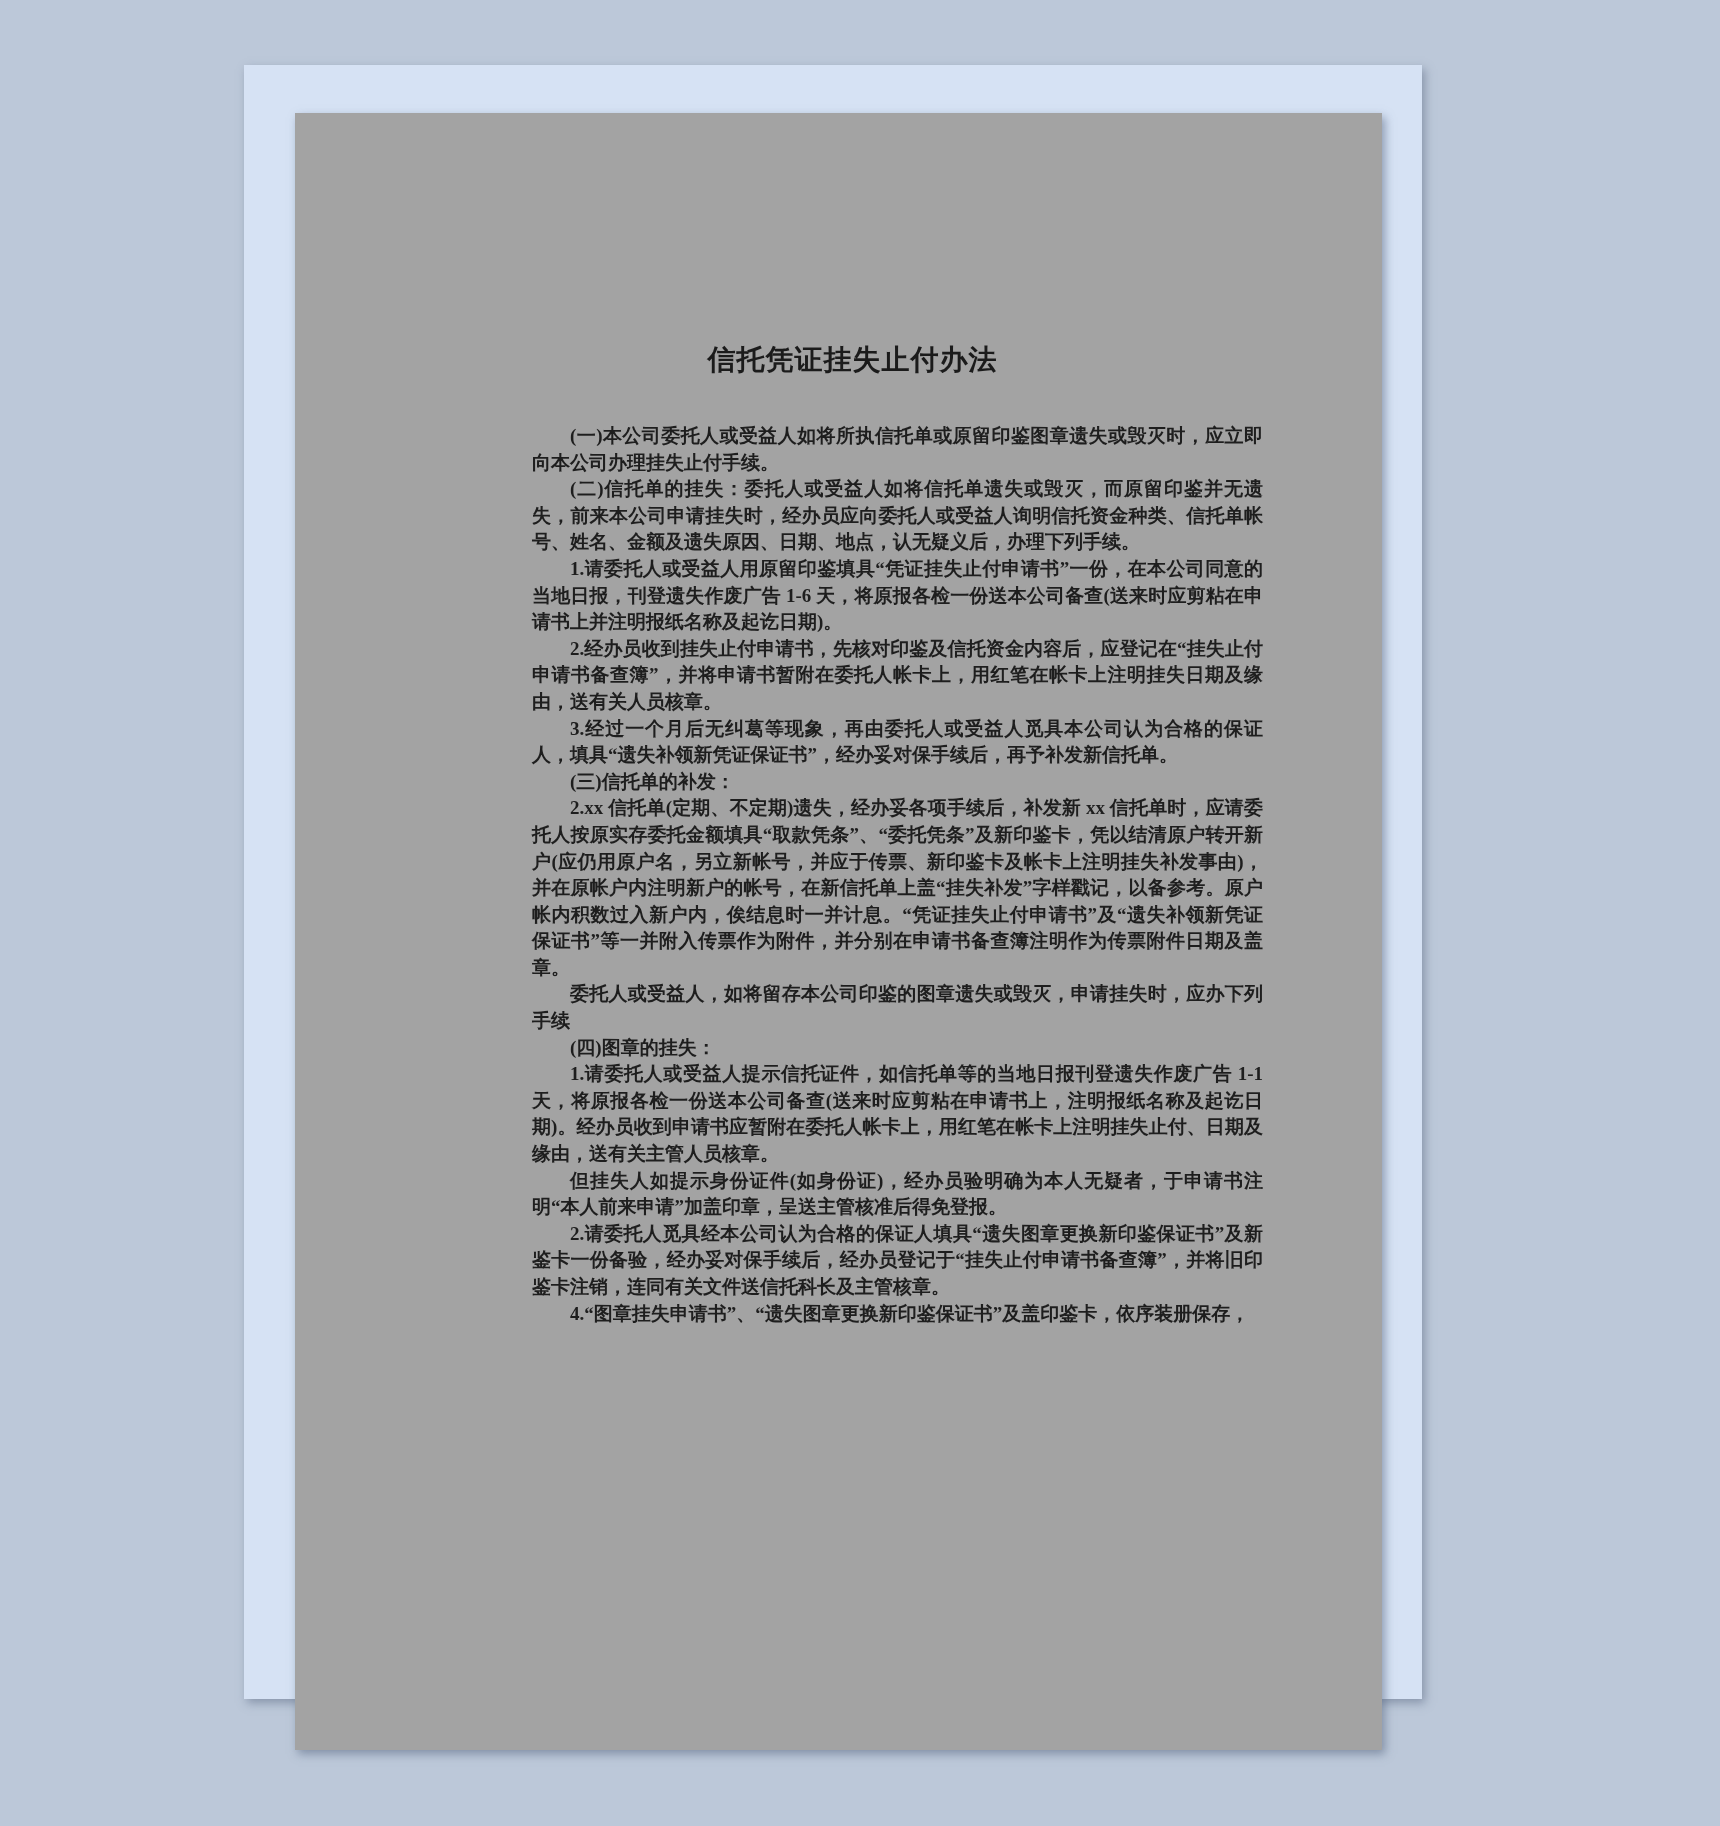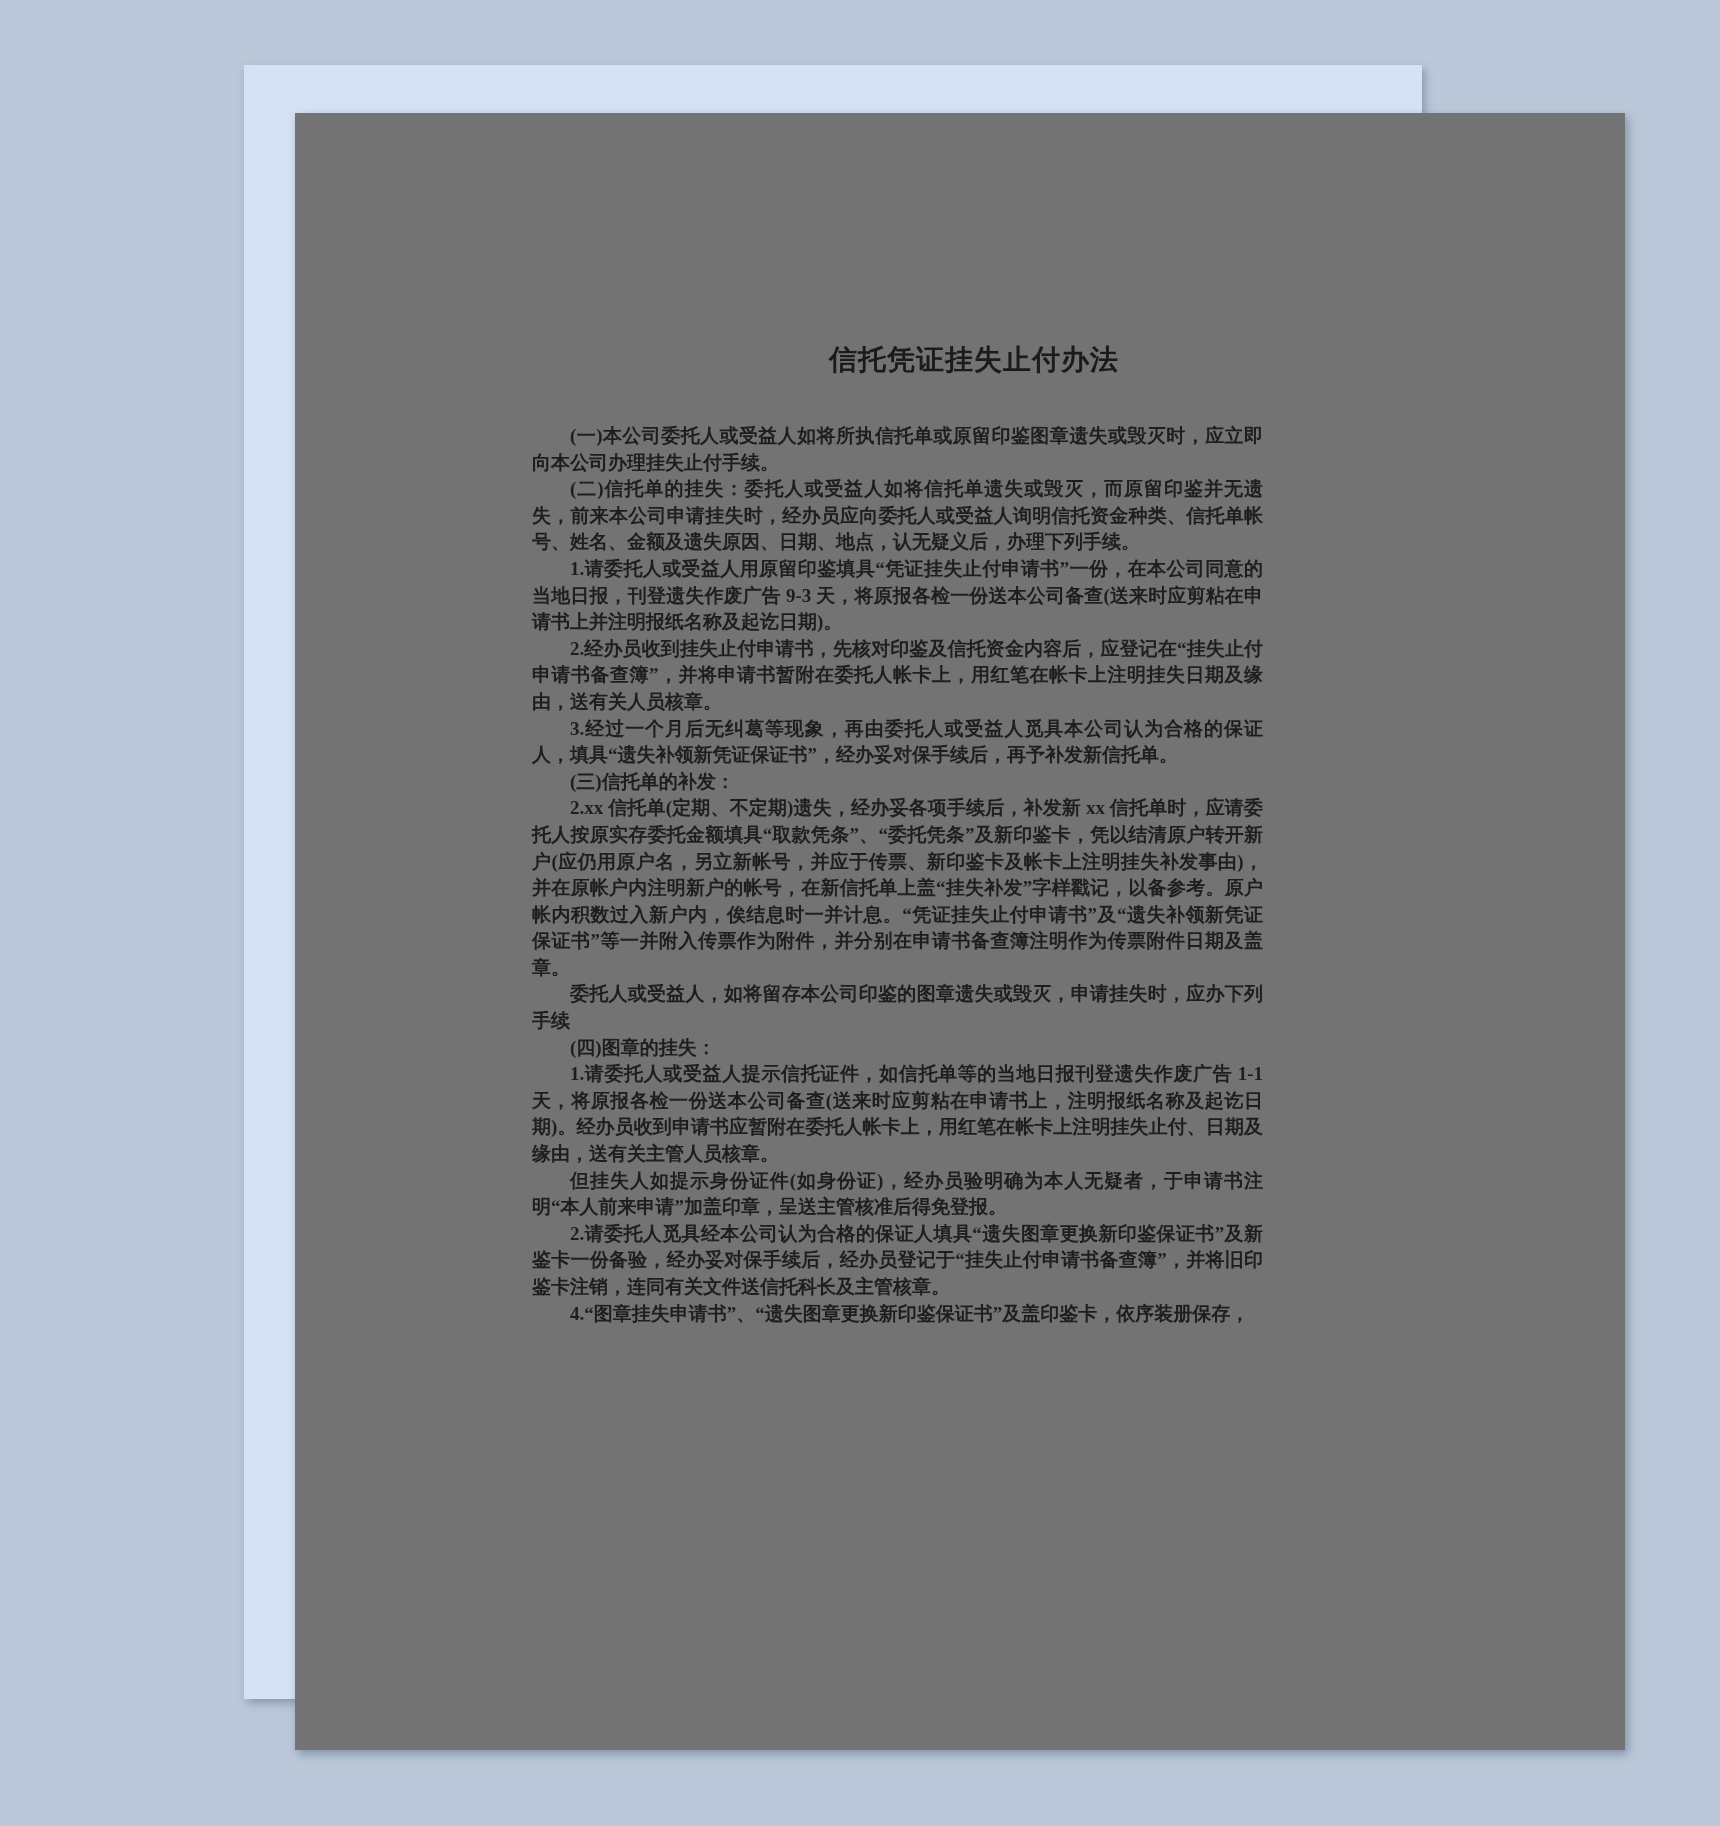--- a/index.html
+++ b/index.html
@@ -27,9 +27,9 @@
     position: absolute;
     left: 295px;
     top: 113px;
-    width: 1330px;
+    width: 1087px;
     height: 1637px;
-    background: #737373;
+    background: #a3a3a3;
     box-shadow: 3px 4px 9px rgba(92, 107, 133, 0.6);
     box-sizing: border-box;
     padding: 228px 209px 0 237px;

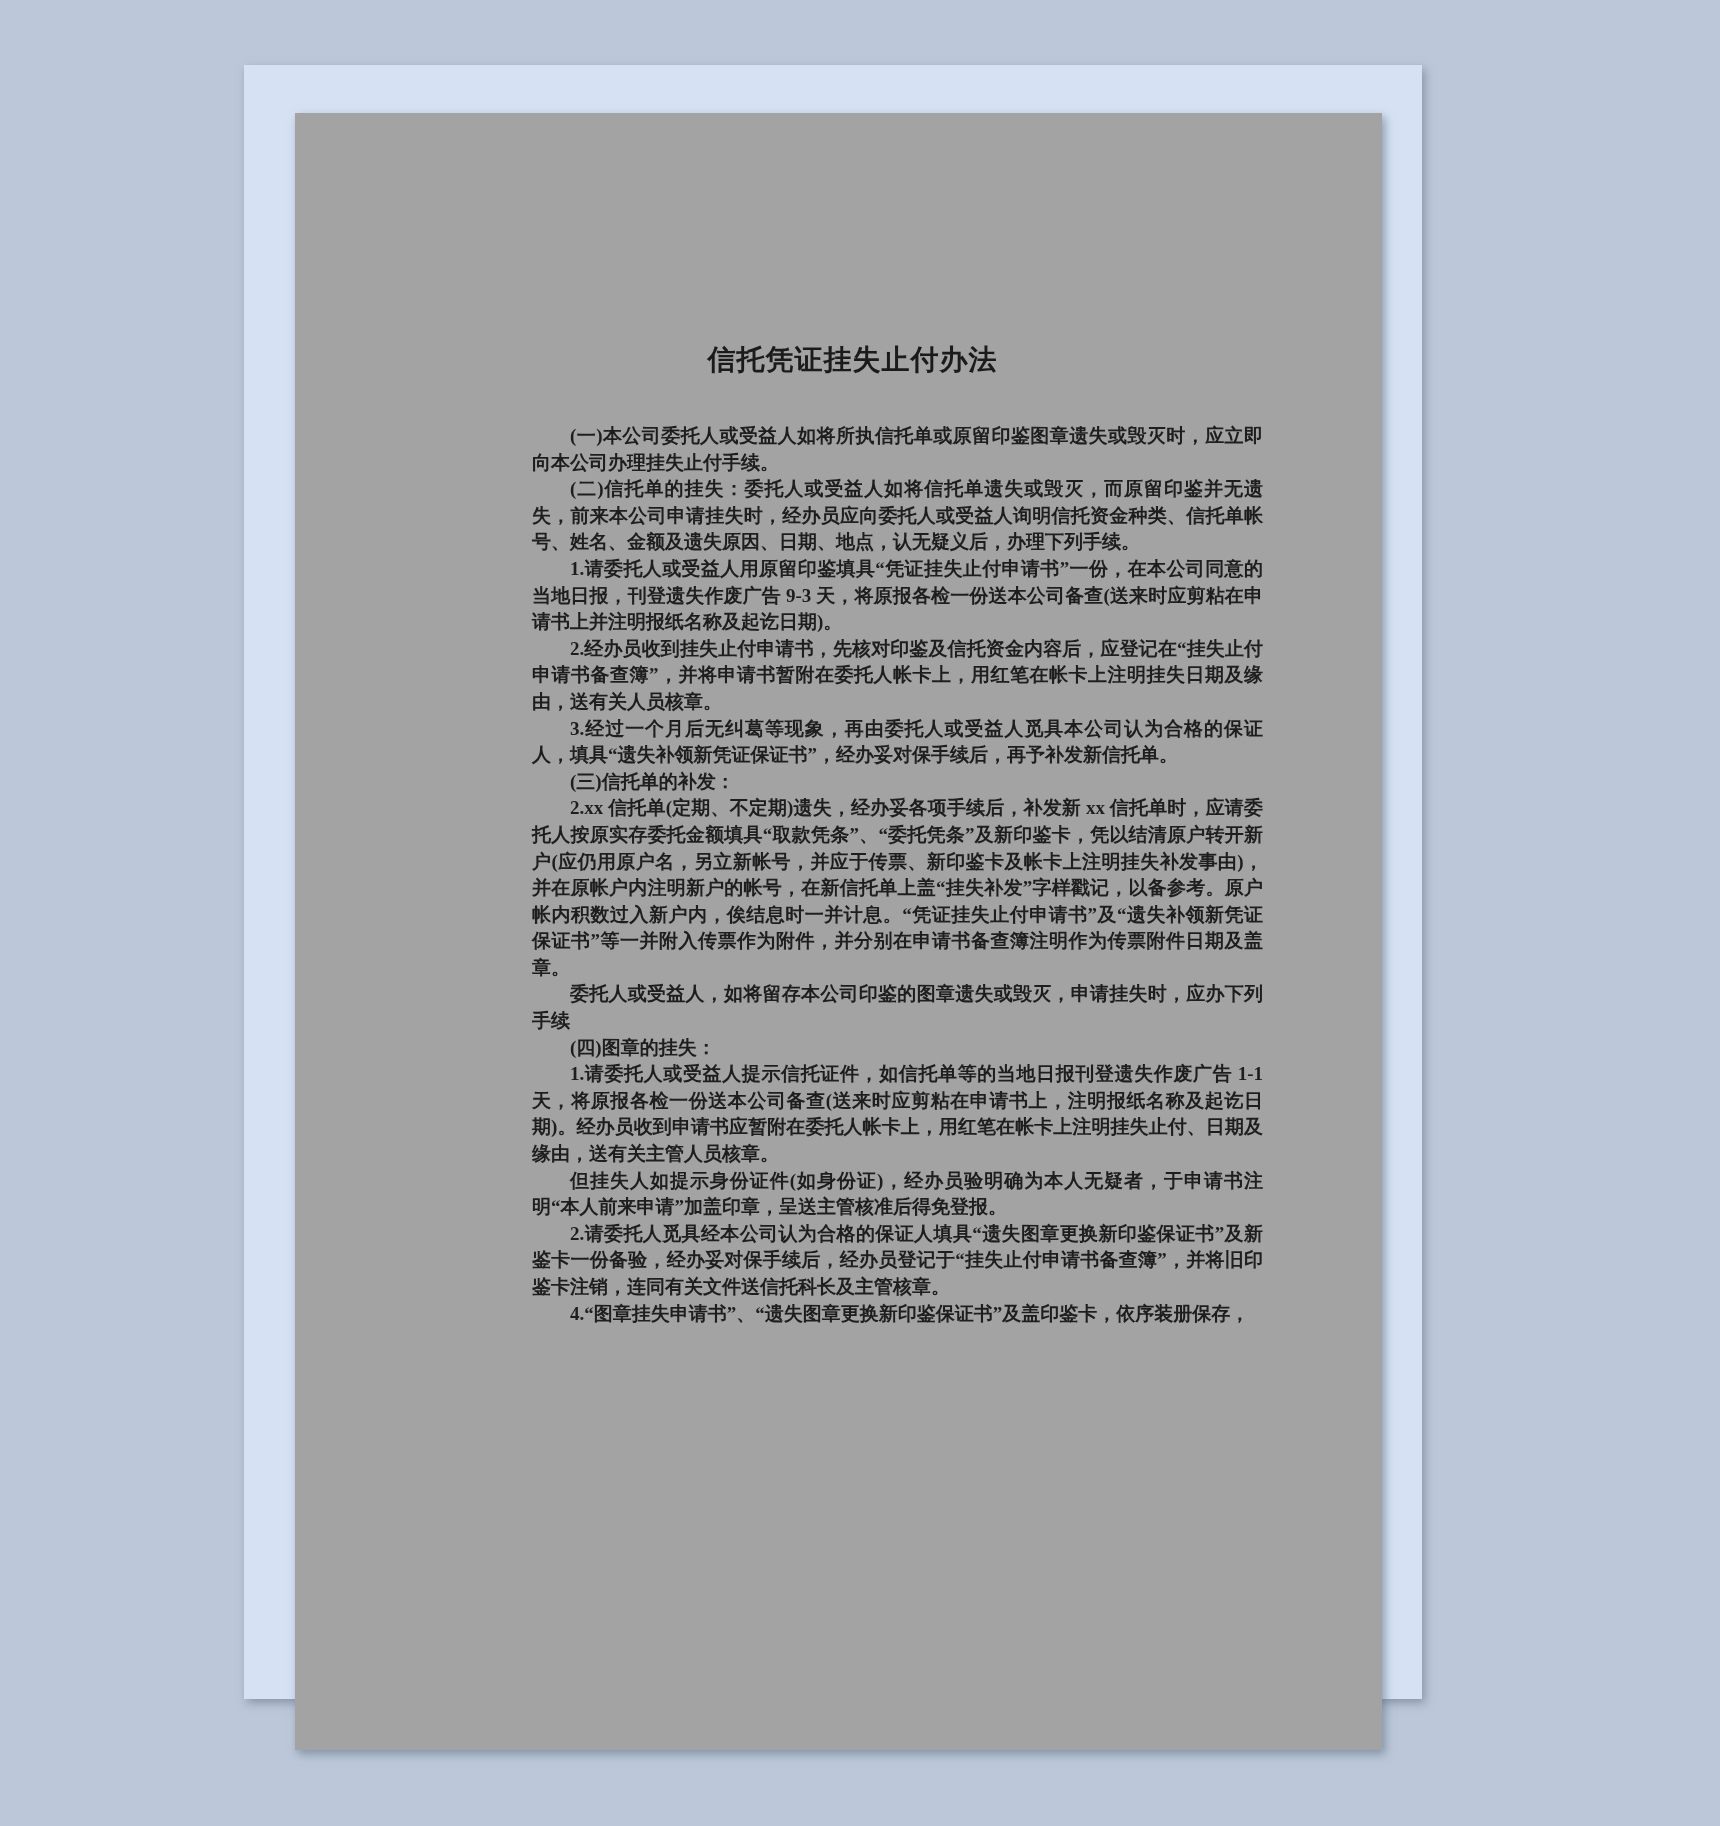--- a/index.html
+++ b/index.html
@@ -67,7 +67,7 @@
   <div class="doc-body">
       <p>(一)本公司委托人或受益人如将所执信托单或原留印鉴图章遗失或毁灭时，应立即向本公司办理挂失止付手续。</p>
       <p>(二)信托单的挂失：委托人或受益人如将信托单遗失或毁灭，而原留印鉴并无遗失，前来本公司申请挂失时，经办员应向委托人或受益人询明信托资金种类、信托单帐号、姓名、金额及遗失原因、日期、地点，认无疑义后，办理下列手续。</p>
-      <p>1.请委托人或受益人用原留印鉴填具“凭证挂失止付申请书”一份，在本公司同意的当地日报，刊登遗失作废广告 9-3 天，将原报各检一份送本公司备查(送来时应剪粘在申请书上并注明报纸名称及起讫日期)。</p>
+      <p>1.请委托人或受益人用原留印鉴填具“凭证挂失止付申请书”一份，在本公司同意的当地日报，刊登遗失作废广告 1-6 天，将原报各检一份送本公司备查(送来时应剪粘在申请书上并注明报纸名称及起讫日期)。</p>
       <p>2.经办员收到挂失止付申请书，先核对印鉴及信托资金内容后，应登记在“挂失止付申请书备查簿”，并将申请书暂附在委托人帐卡上，用红笔在帐卡上注明挂失日期及缘由，送有关人员核章。</p>
       <p>3.经过一个月后无纠葛等现象，再由委托人或受益人觅具本公司认为合格的保证人，填具“遗失补领新凭证保证书”，经办妥对保手续后，再予补发新信托单。</p>
       <p>(三)信托单的补发：</p>

